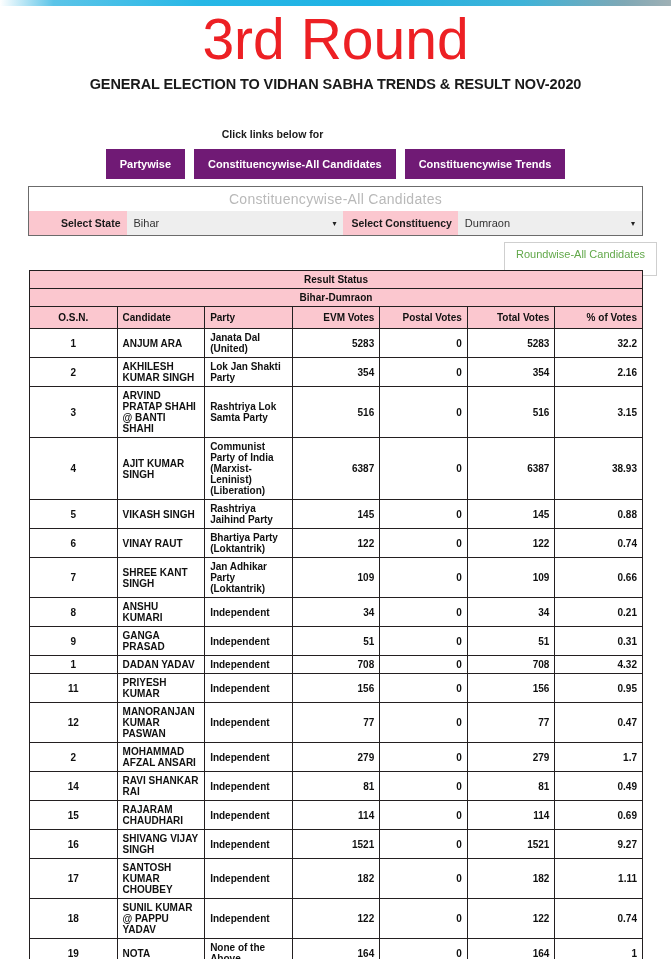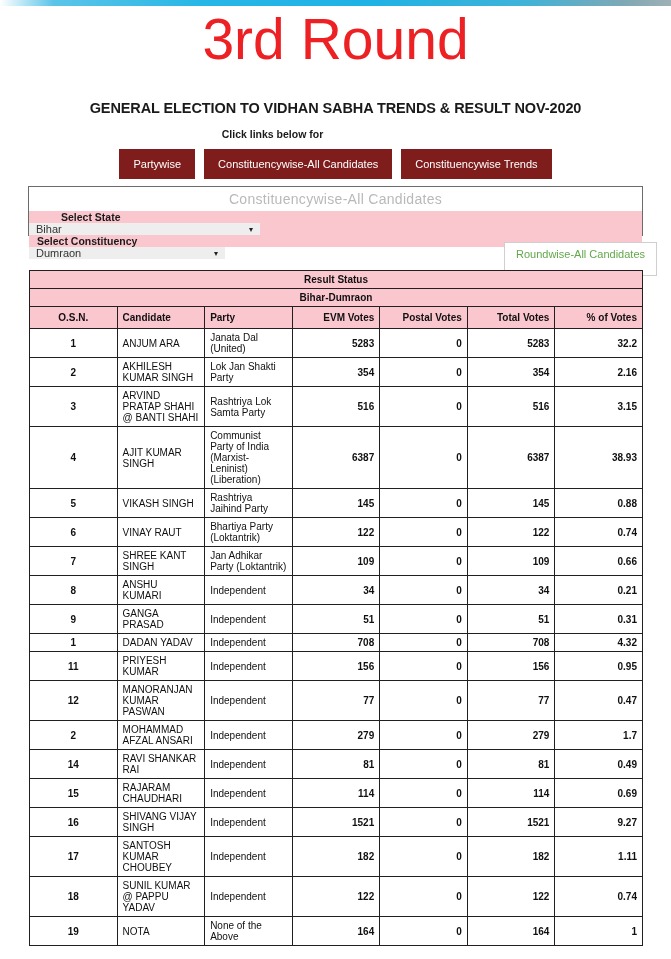--- a/index.html
+++ b/index.html
@@ -35,7 +35,7 @@
     letter-spacing: 0px;
   }
   .sub-title {
-    position: absolute; top: 100px; left: 0;
+    position: absolute; top: 76px; left: 0;
     width: 671px;
     text-align: center;
     font-size: 14.5px;

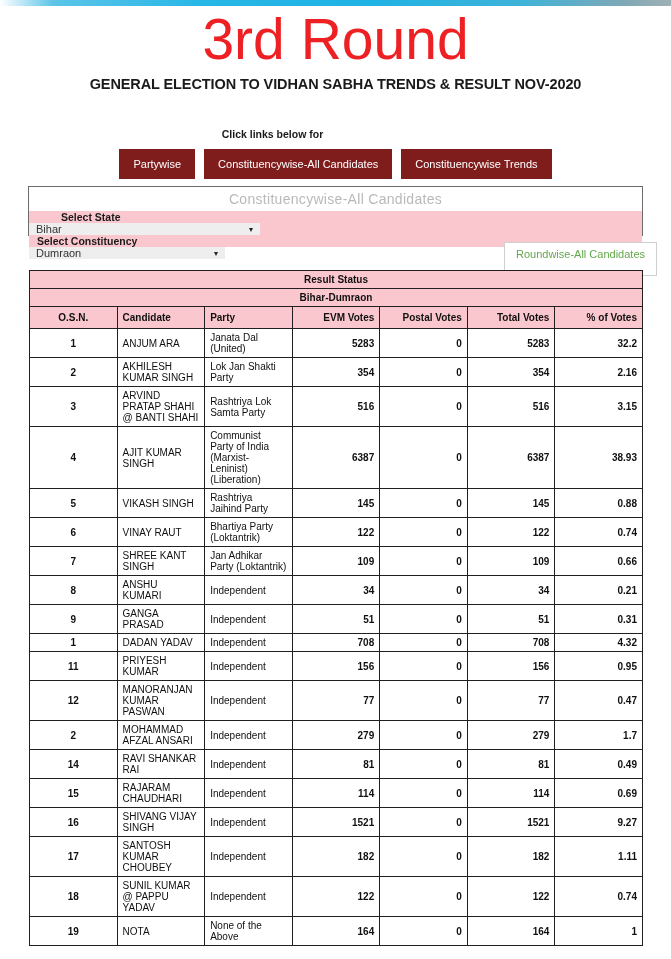--- a/index.html
+++ b/index.html
@@ -61,10 +61,10 @@
     gap: 9px;
   }
   .pink-btn {
-    background: #7f1d1d;
+    background: #701a75;
     color: #ffffff;
     font-size: 11px;
-    font-weight: normal;
+    font-weight: bold;
     padding: 8px 14px;
     border: none;
     text-align: center;

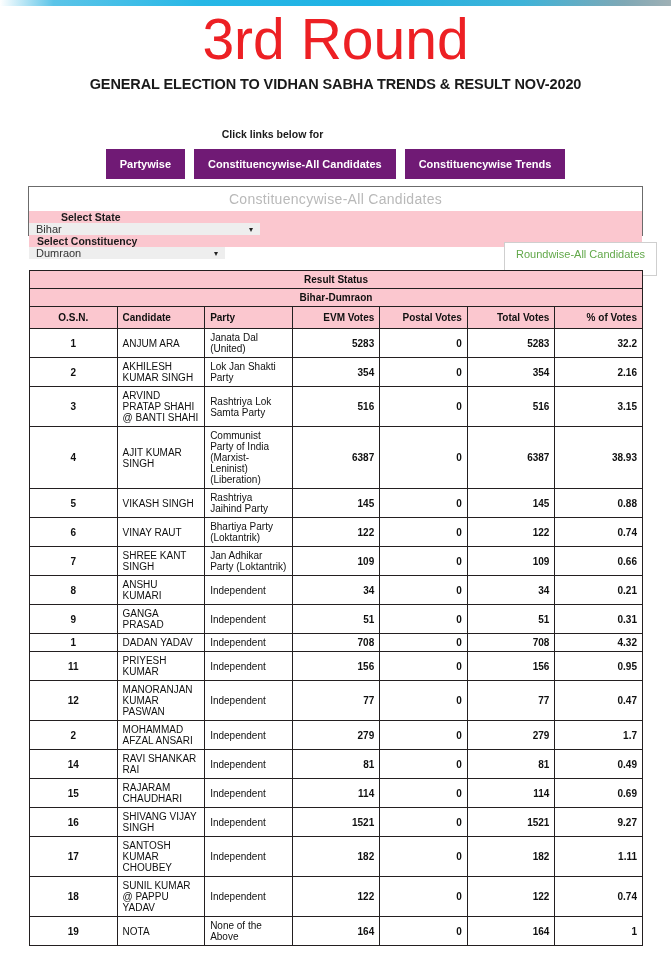--- a/index.html
+++ b/index.html
@@ -92,7 +92,6 @@
     height: 24px;
     align-items: stretch;
     background: #fbc7cf;
-    flex-direction: column;
   }
   .sel-label {
     background: #fbc7cf;

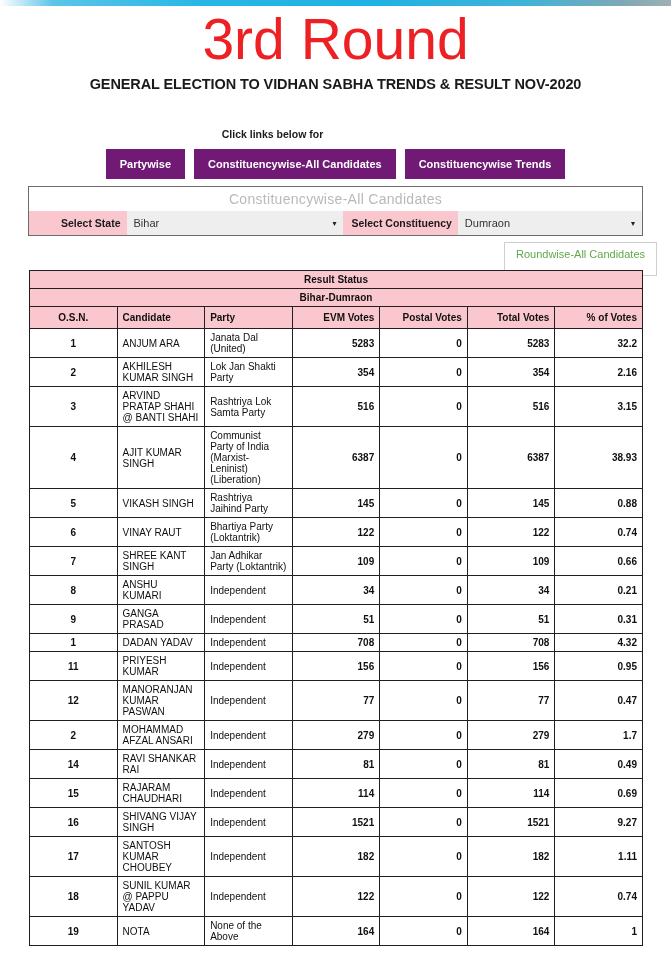--- a/index.html
+++ b/index.html
@@ -174,7 +174,7 @@
   thead th.c-cand, thead th.c-party { text-align: left; }
   thead th.c-osn { text-align: center; }
   thead th.c-evm, thead th.c-postal, thead th.c-total, thead th.c-pct { text-align: right; }
-  tbody td.c-cand, tbody td.c-party { font-weight: normal; }
+  tbody td.c-cand, tbody td.c-party { font-weight: bold; }
   tbody td.c-osn, tbody td.c-evm, tbody td.c-postal,
   tbody td.c-total, tbody td.c-pct { font-weight: bold; }
 </style>

